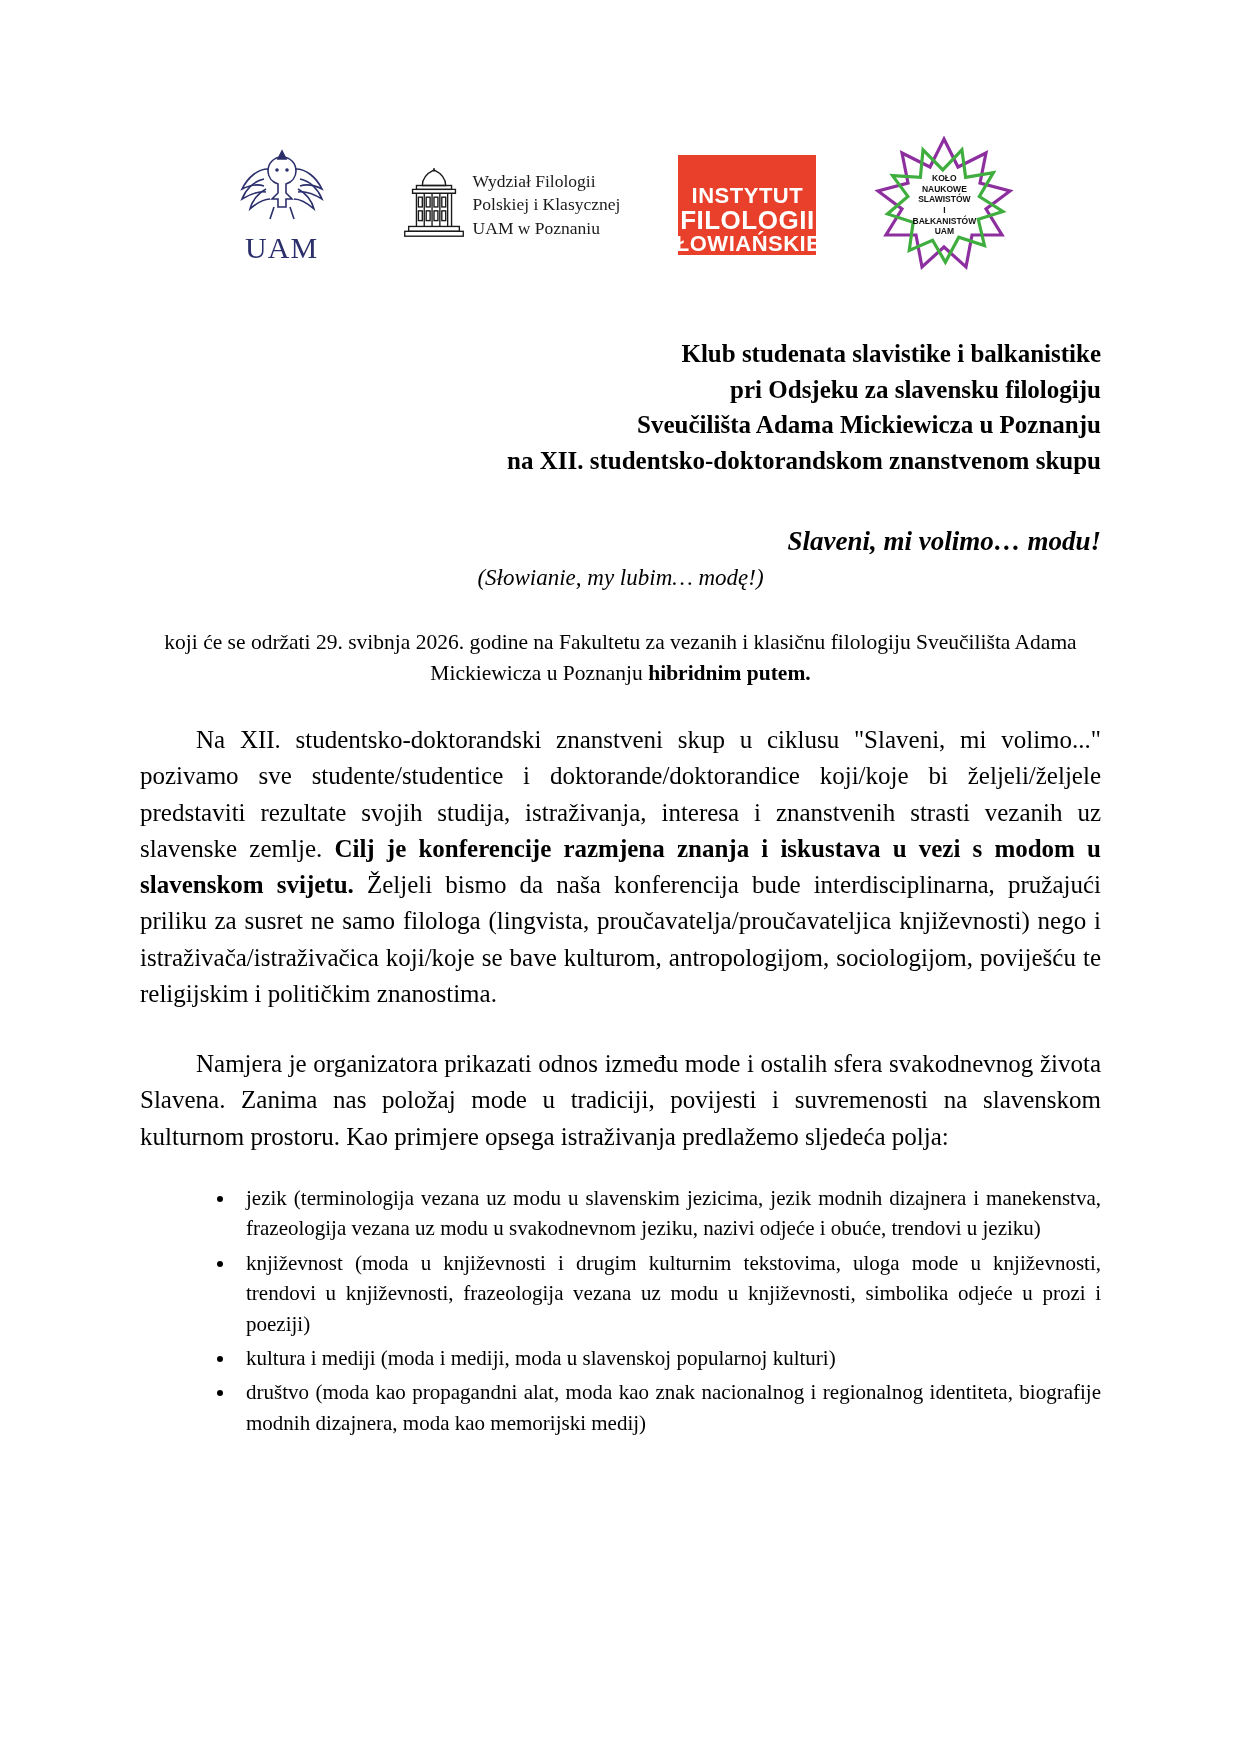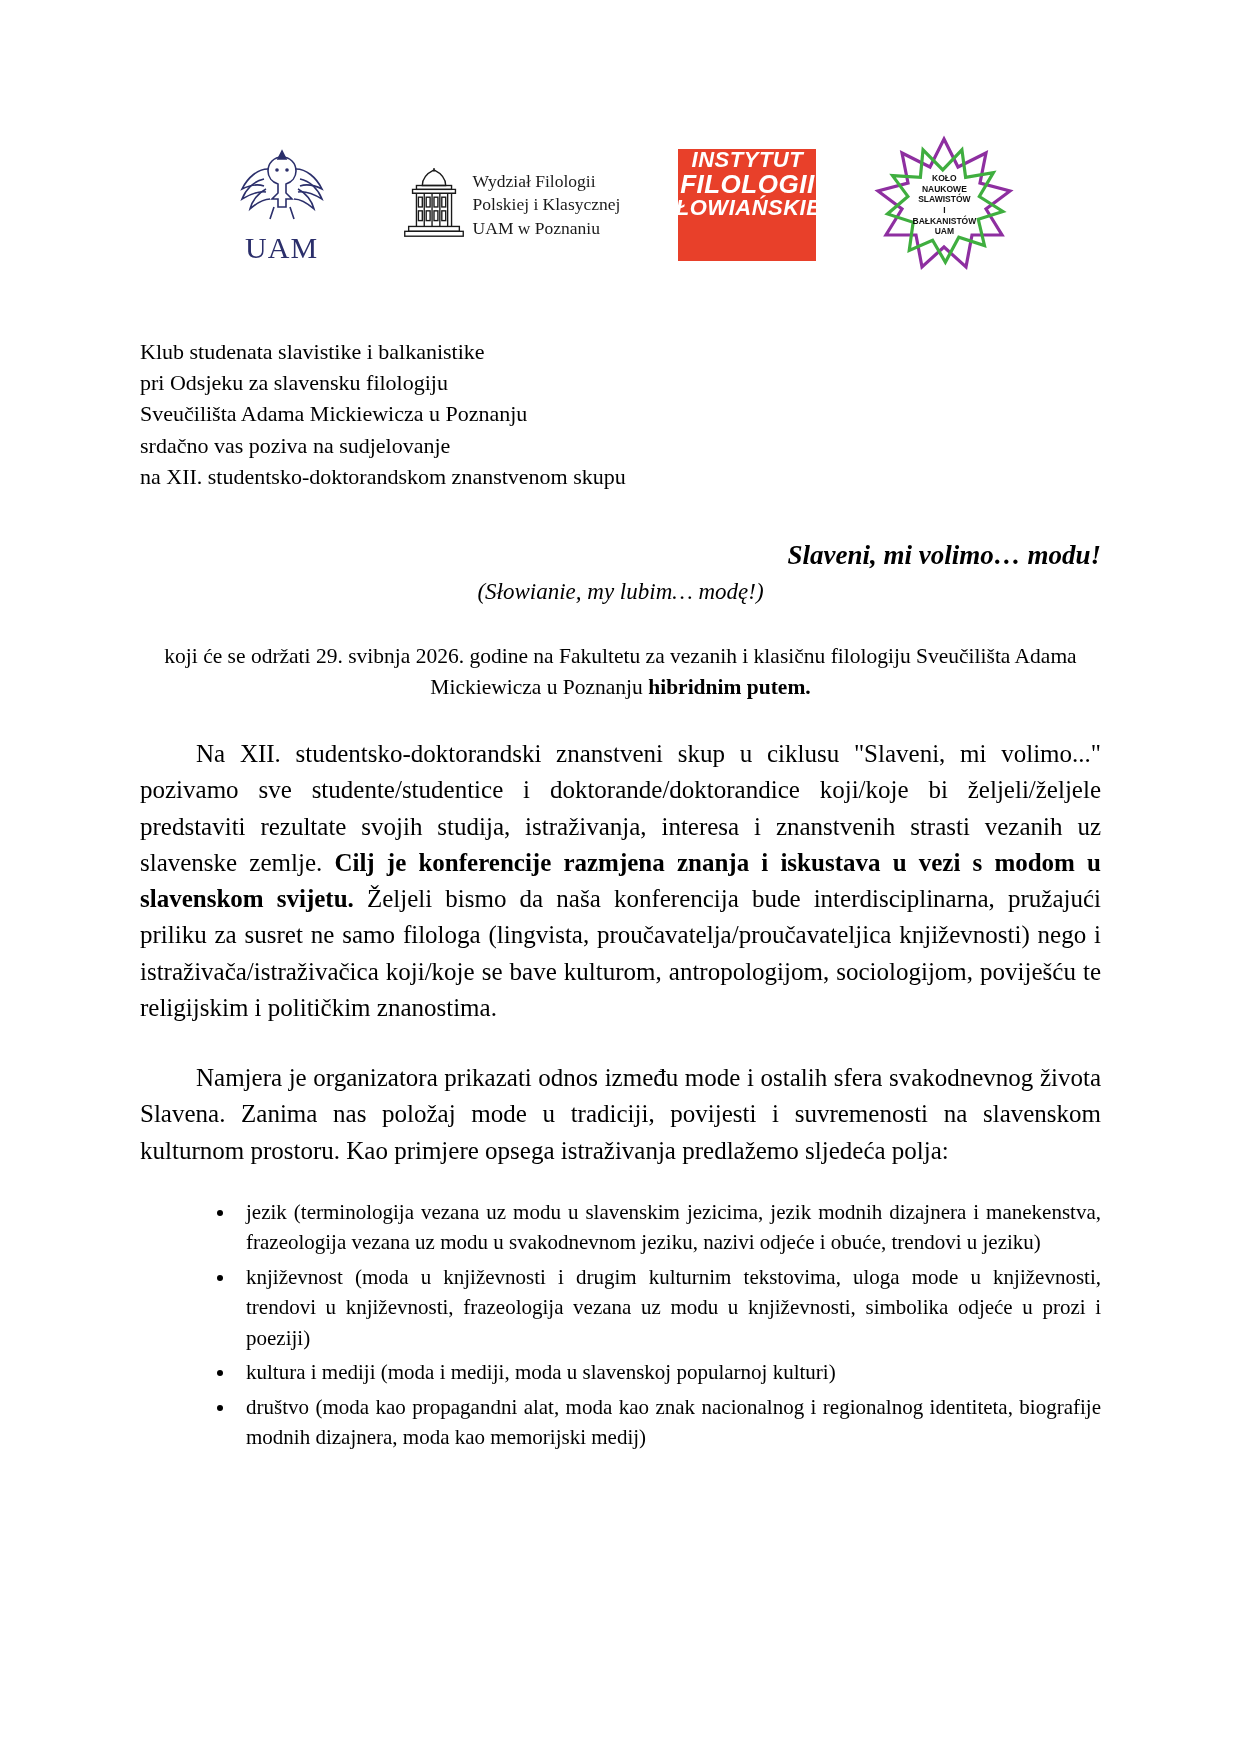--- a/index.html
+++ b/index.html
@@ -70,12 +70,11 @@
   
   .logo-ifs {
     width: 138px;
-    height: 112px;
+    height: 100px;
     background: #e8402a;
     display: flex;
-    align-items: flex-start;
+    align-items: flex-end;
     justify-content: center;
-    font-style: italic;
   }
   .logo-ifs .ifs-inner {
     color: #ffffff;

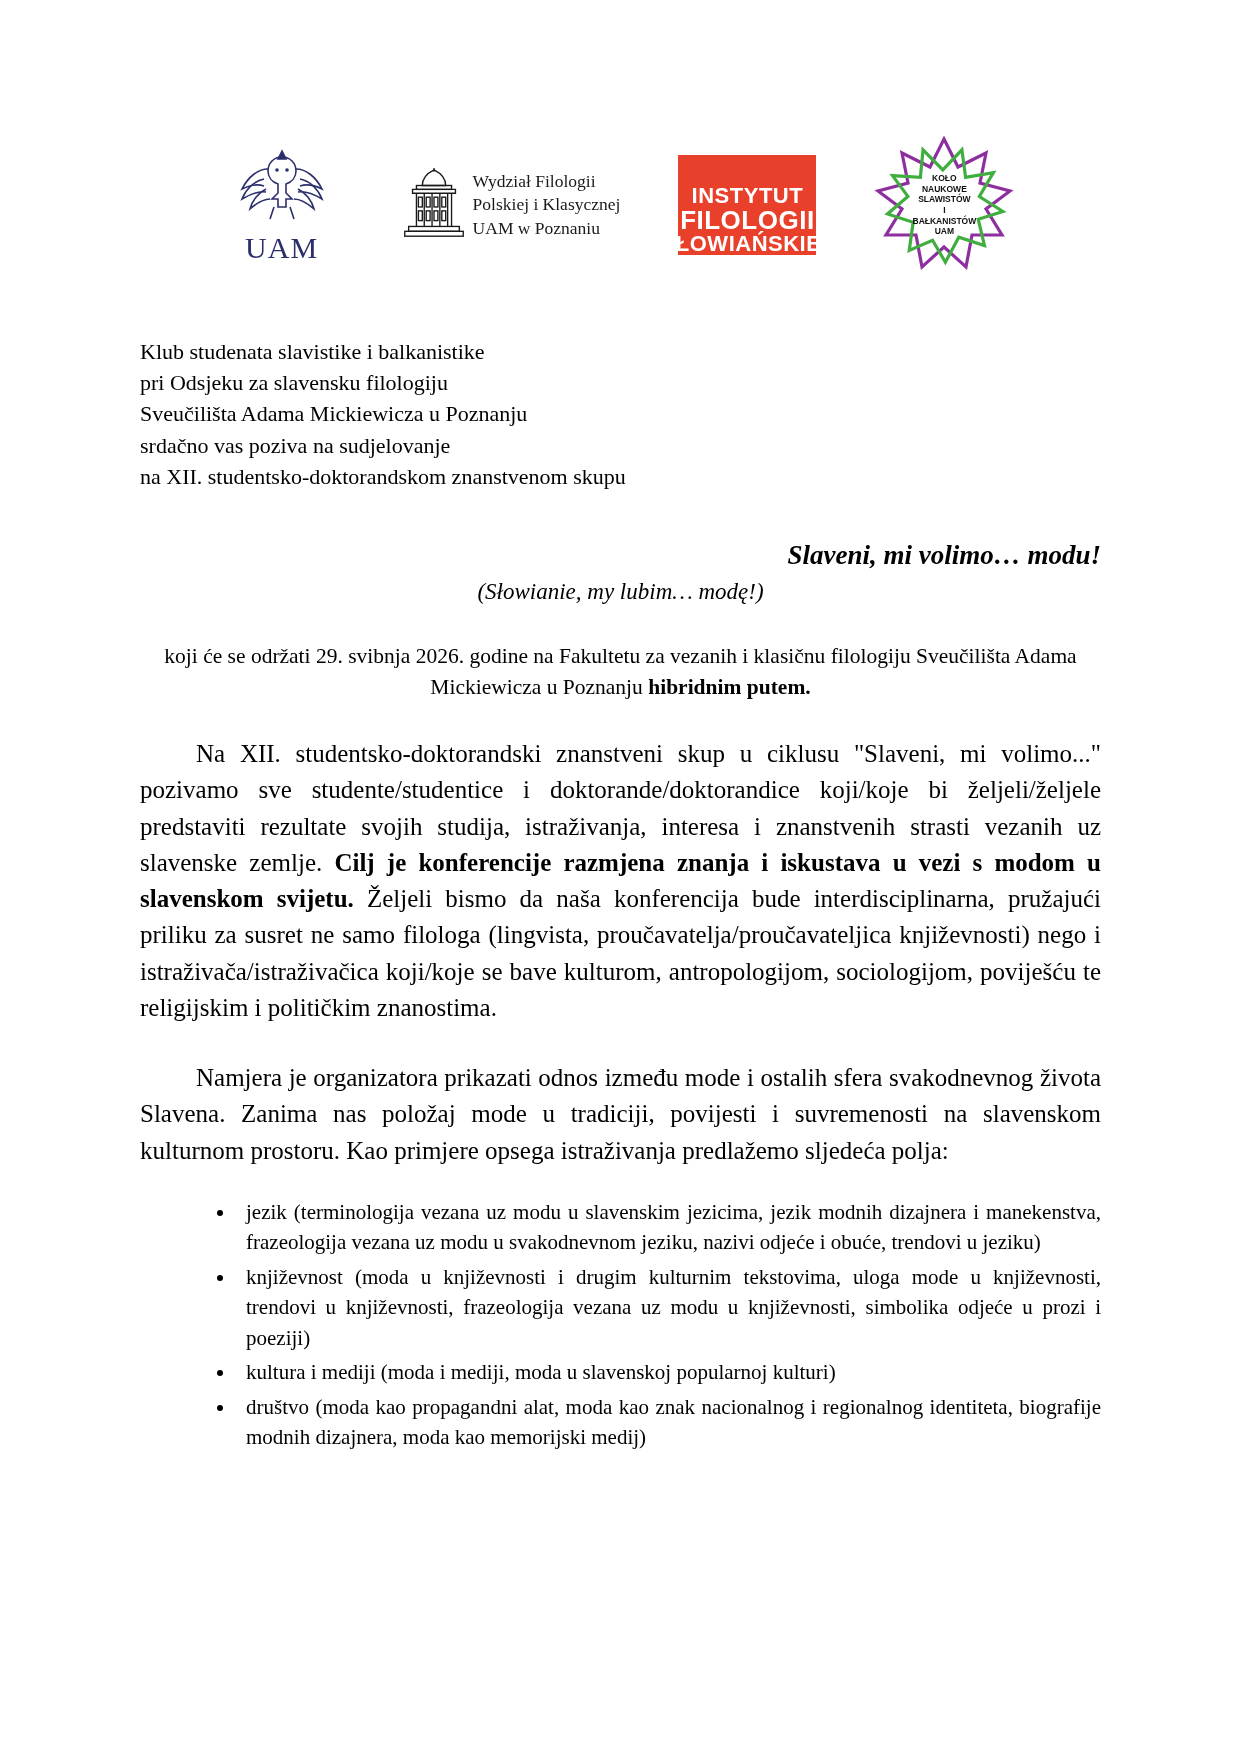--- a/index.html
+++ b/index.html
@@ -109,9 +109,10 @@
 
   
   .center-block {
-    text-align: left;
-    font-size: 22px;
+    text-align: right;
+    font-size: 25px;
     line-height: 1.42;
+    font-weight: bold;
   }
   .center-block .line { display: block; }
 

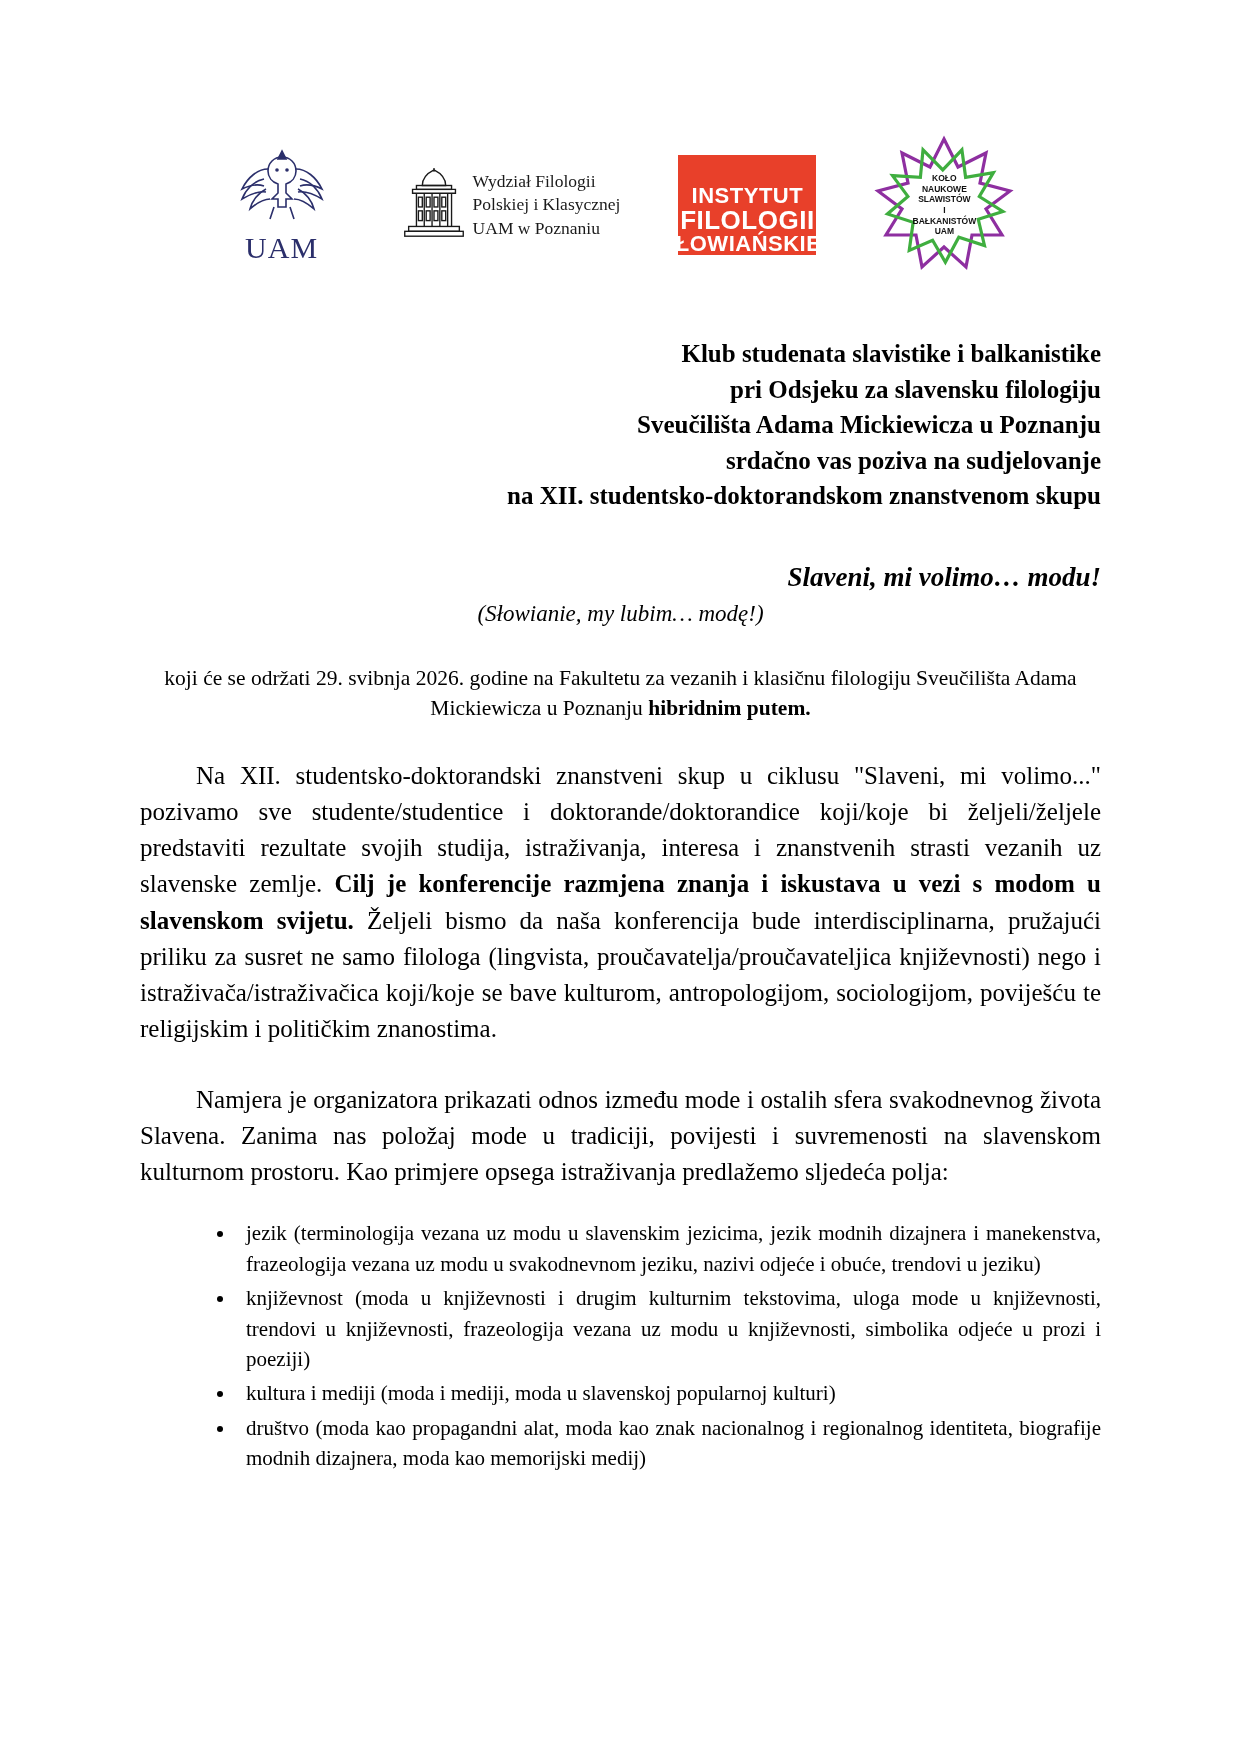--- a/index.html
+++ b/index.html
@@ -245,7 +245,6 @@
     <span class="line">Klub studenata slavistike i balkanistike</span>
     <span class="line">pri Odsjeku za slavensku filologiju</span>
     <span class="line">Sveučilišta Adama Mickiewicza u Poznanju</span>
-    <span class="line">srdačno vas poziva na sudjelovanje</span>
     <span class="line">na XII. studentsko-doktorandskom znanstvenom skupu</span>
   </div>
 

